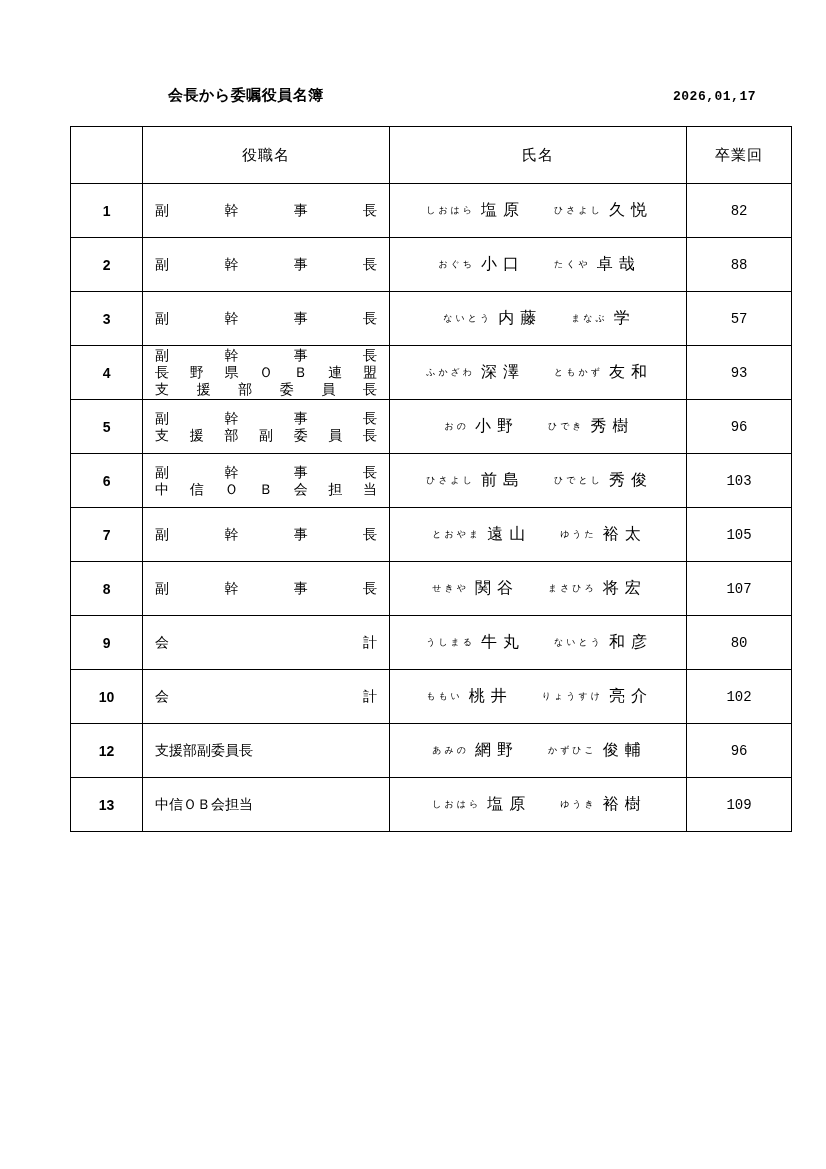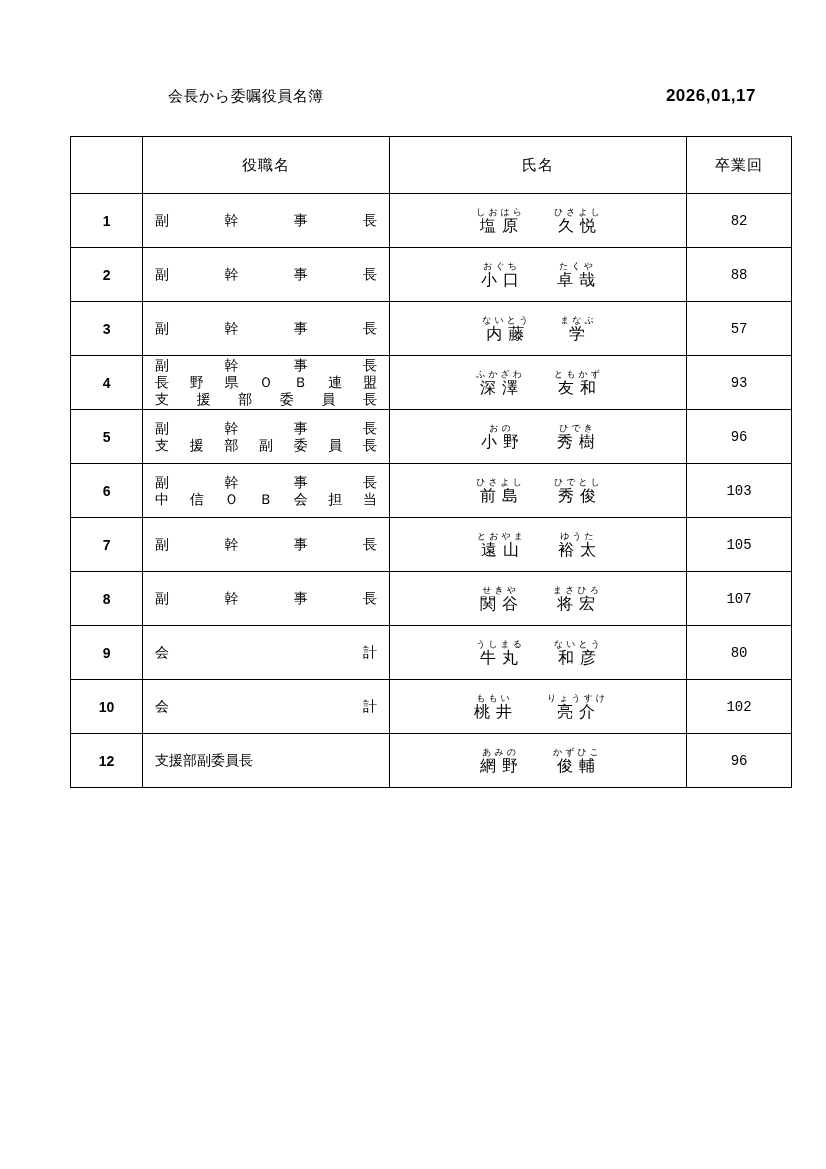--- a/index.html
+++ b/index.html
@@ -32,7 +32,7 @@
   }
   .doc-title {
     font-size: 15px;
-    font-weight: normal;
+    font-weight: bold;
     letter-spacing: 0.5px;
     margin-left: 98px;
   }

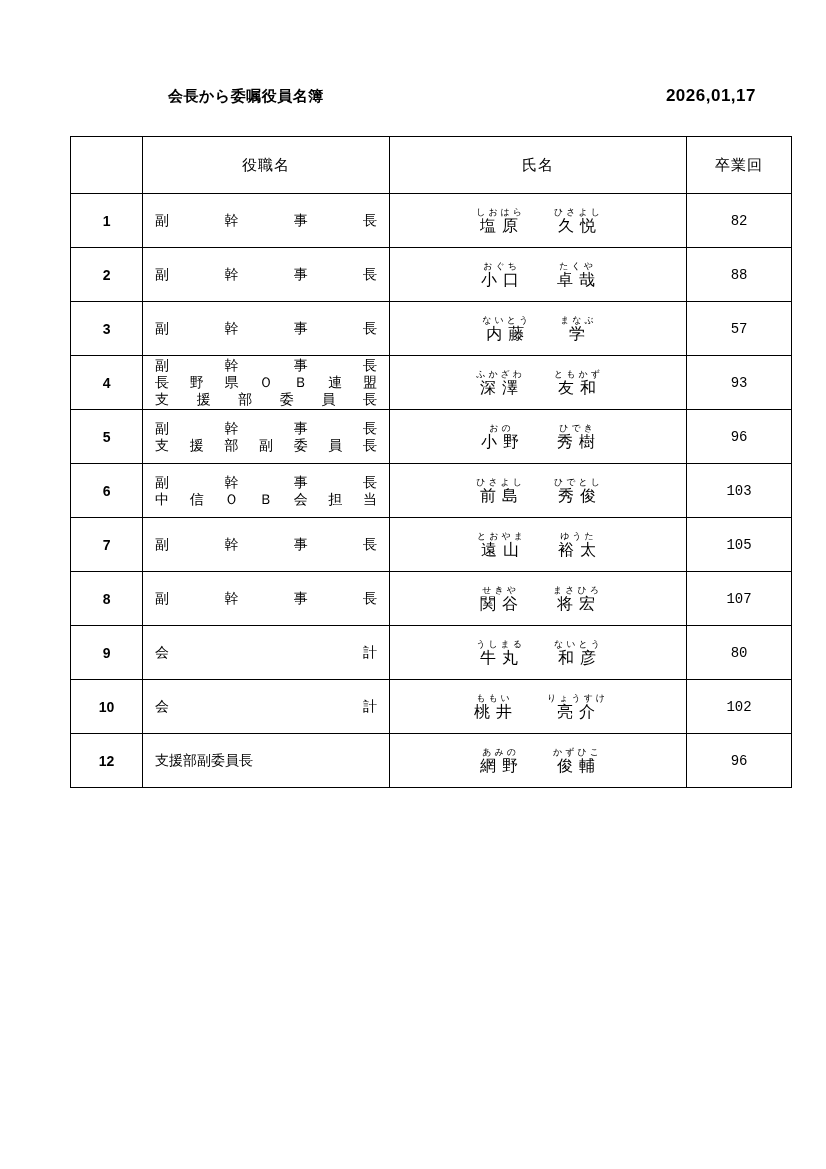--- a/index.html
+++ b/index.html
@@ -37,9 +37,10 @@
     margin-left: 98px;
   }
   .doc-date {
-    font-size: 17px;
+    font-size: 13px;
     font-weight: bold;
     letter-spacing: 0.5px;
+    font-family: Liberation Mono, monospace;
   }
   table.roster {
     position: absolute;

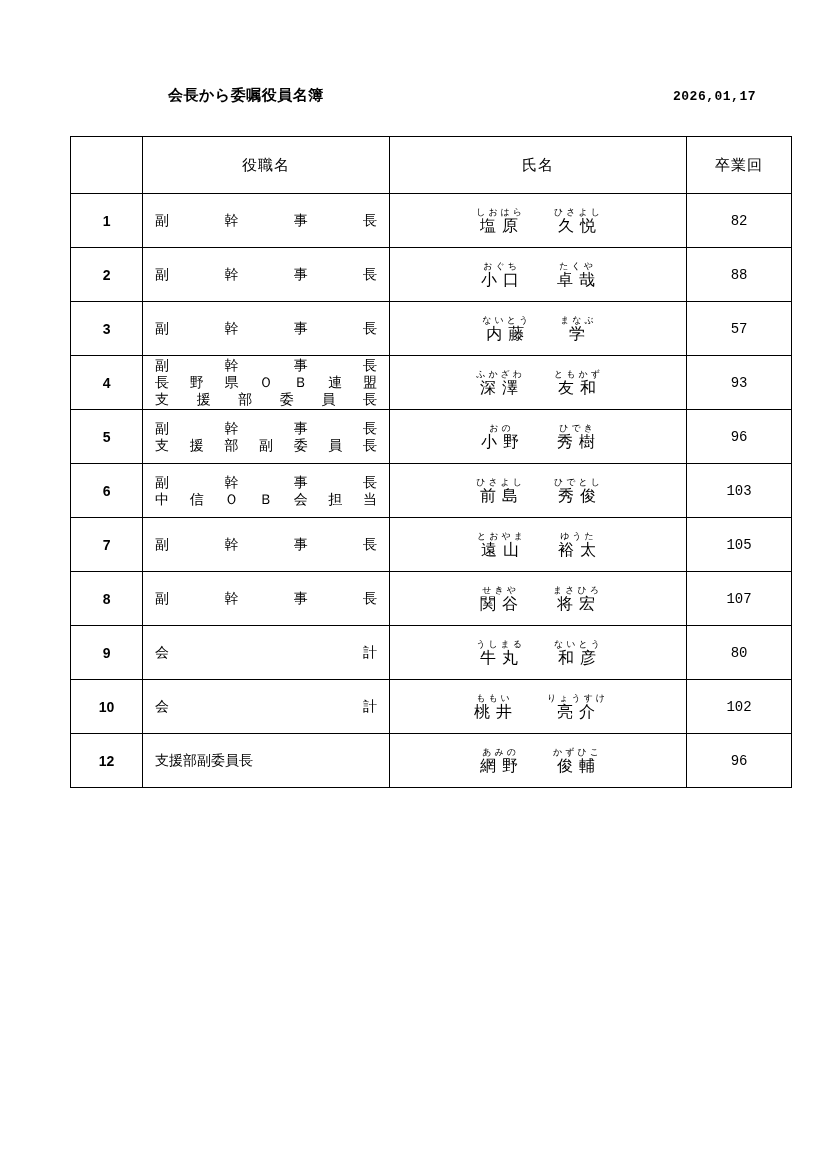--- a/index.html
+++ b/index.html
@@ -45,7 +45,7 @@
   table.roster {
     position: absolute;
     left: 70px;
-    top: 136px;
+    top: 126px;
     border-collapse: collapse;
     table-layout: fixed;
     width: 722px;

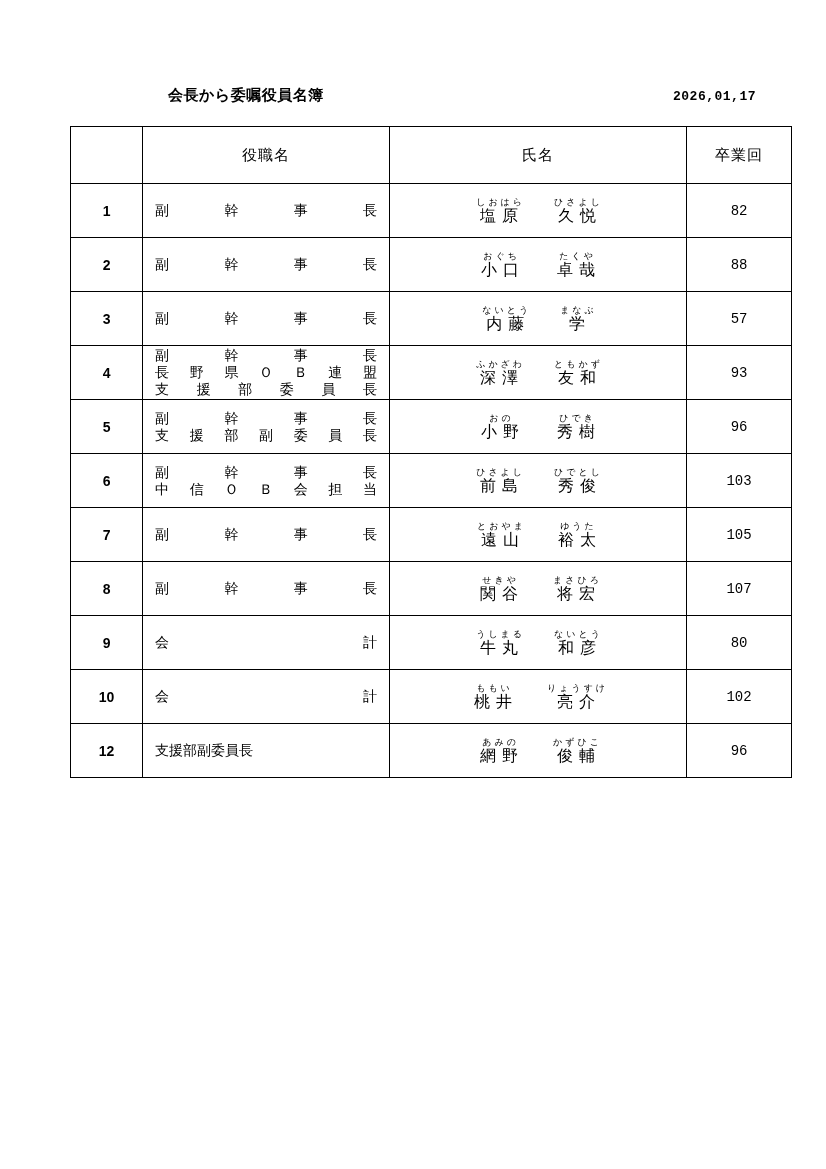--- a/index.html
+++ b/index.html
@@ -108,7 +108,7 @@
   }
   .nm {
     display: inline-flex;
-    flex-direction: column;
+    flex-direction: row;
     align-items: center;
   }
   .nm .ruby {

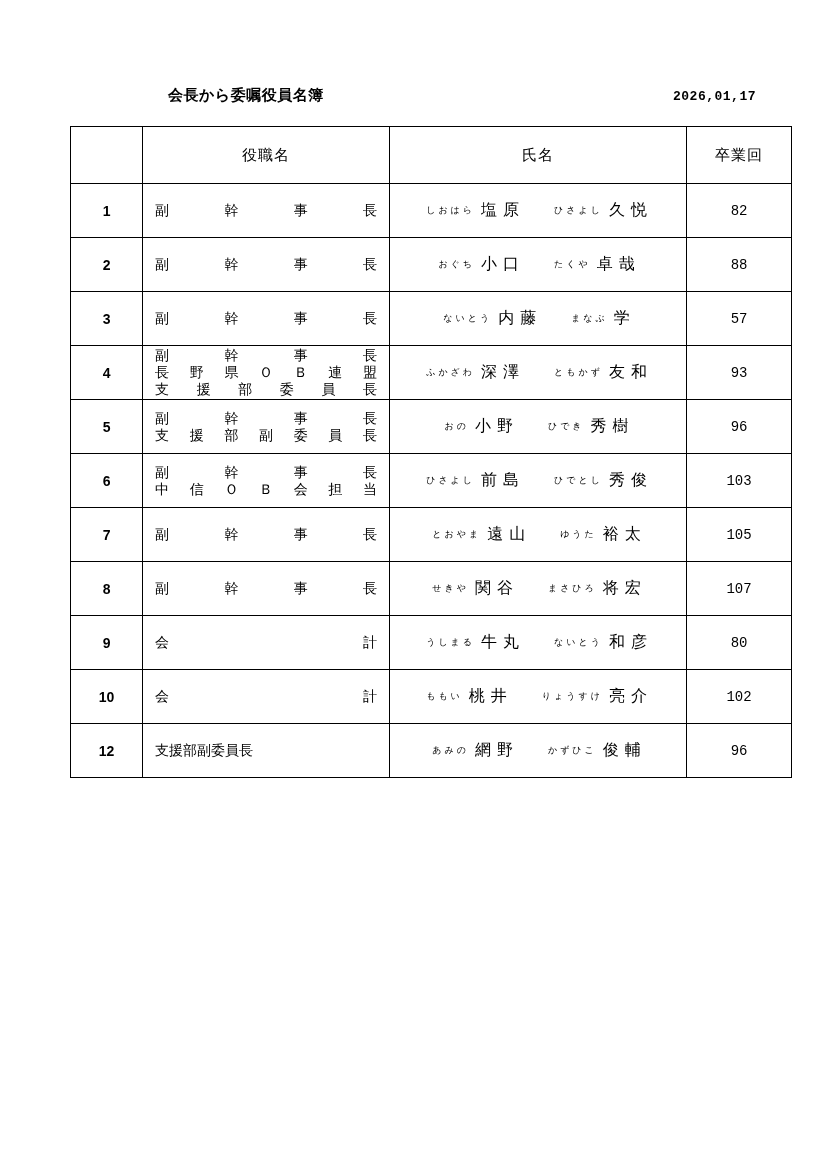--- a/index.html
+++ b/index.html
@@ -366,6 +366,25 @@
           </td>
           <td class="grad">96</td>
         </tr>
+        <tr>
+          <td class="no">13</td>
+          <td class="role-lines">
+            <span class="role plain">中信ＯＢ会担当</span>
+          </td>
+          <td>
+            <div class="name">
+              <span class="nm">
+                <span class="ruby">しおはら</span>
+                <span class="base">塩原</span>
+              </span>
+              <span class="nm">
+                <span class="ruby">ゆうき</span>
+                <span class="base">裕樹</span>
+              </span>
+            </div>
+          </td>
+          <td class="grad">109</td>
+        </tr>
       </tbody>
   </table>
 

